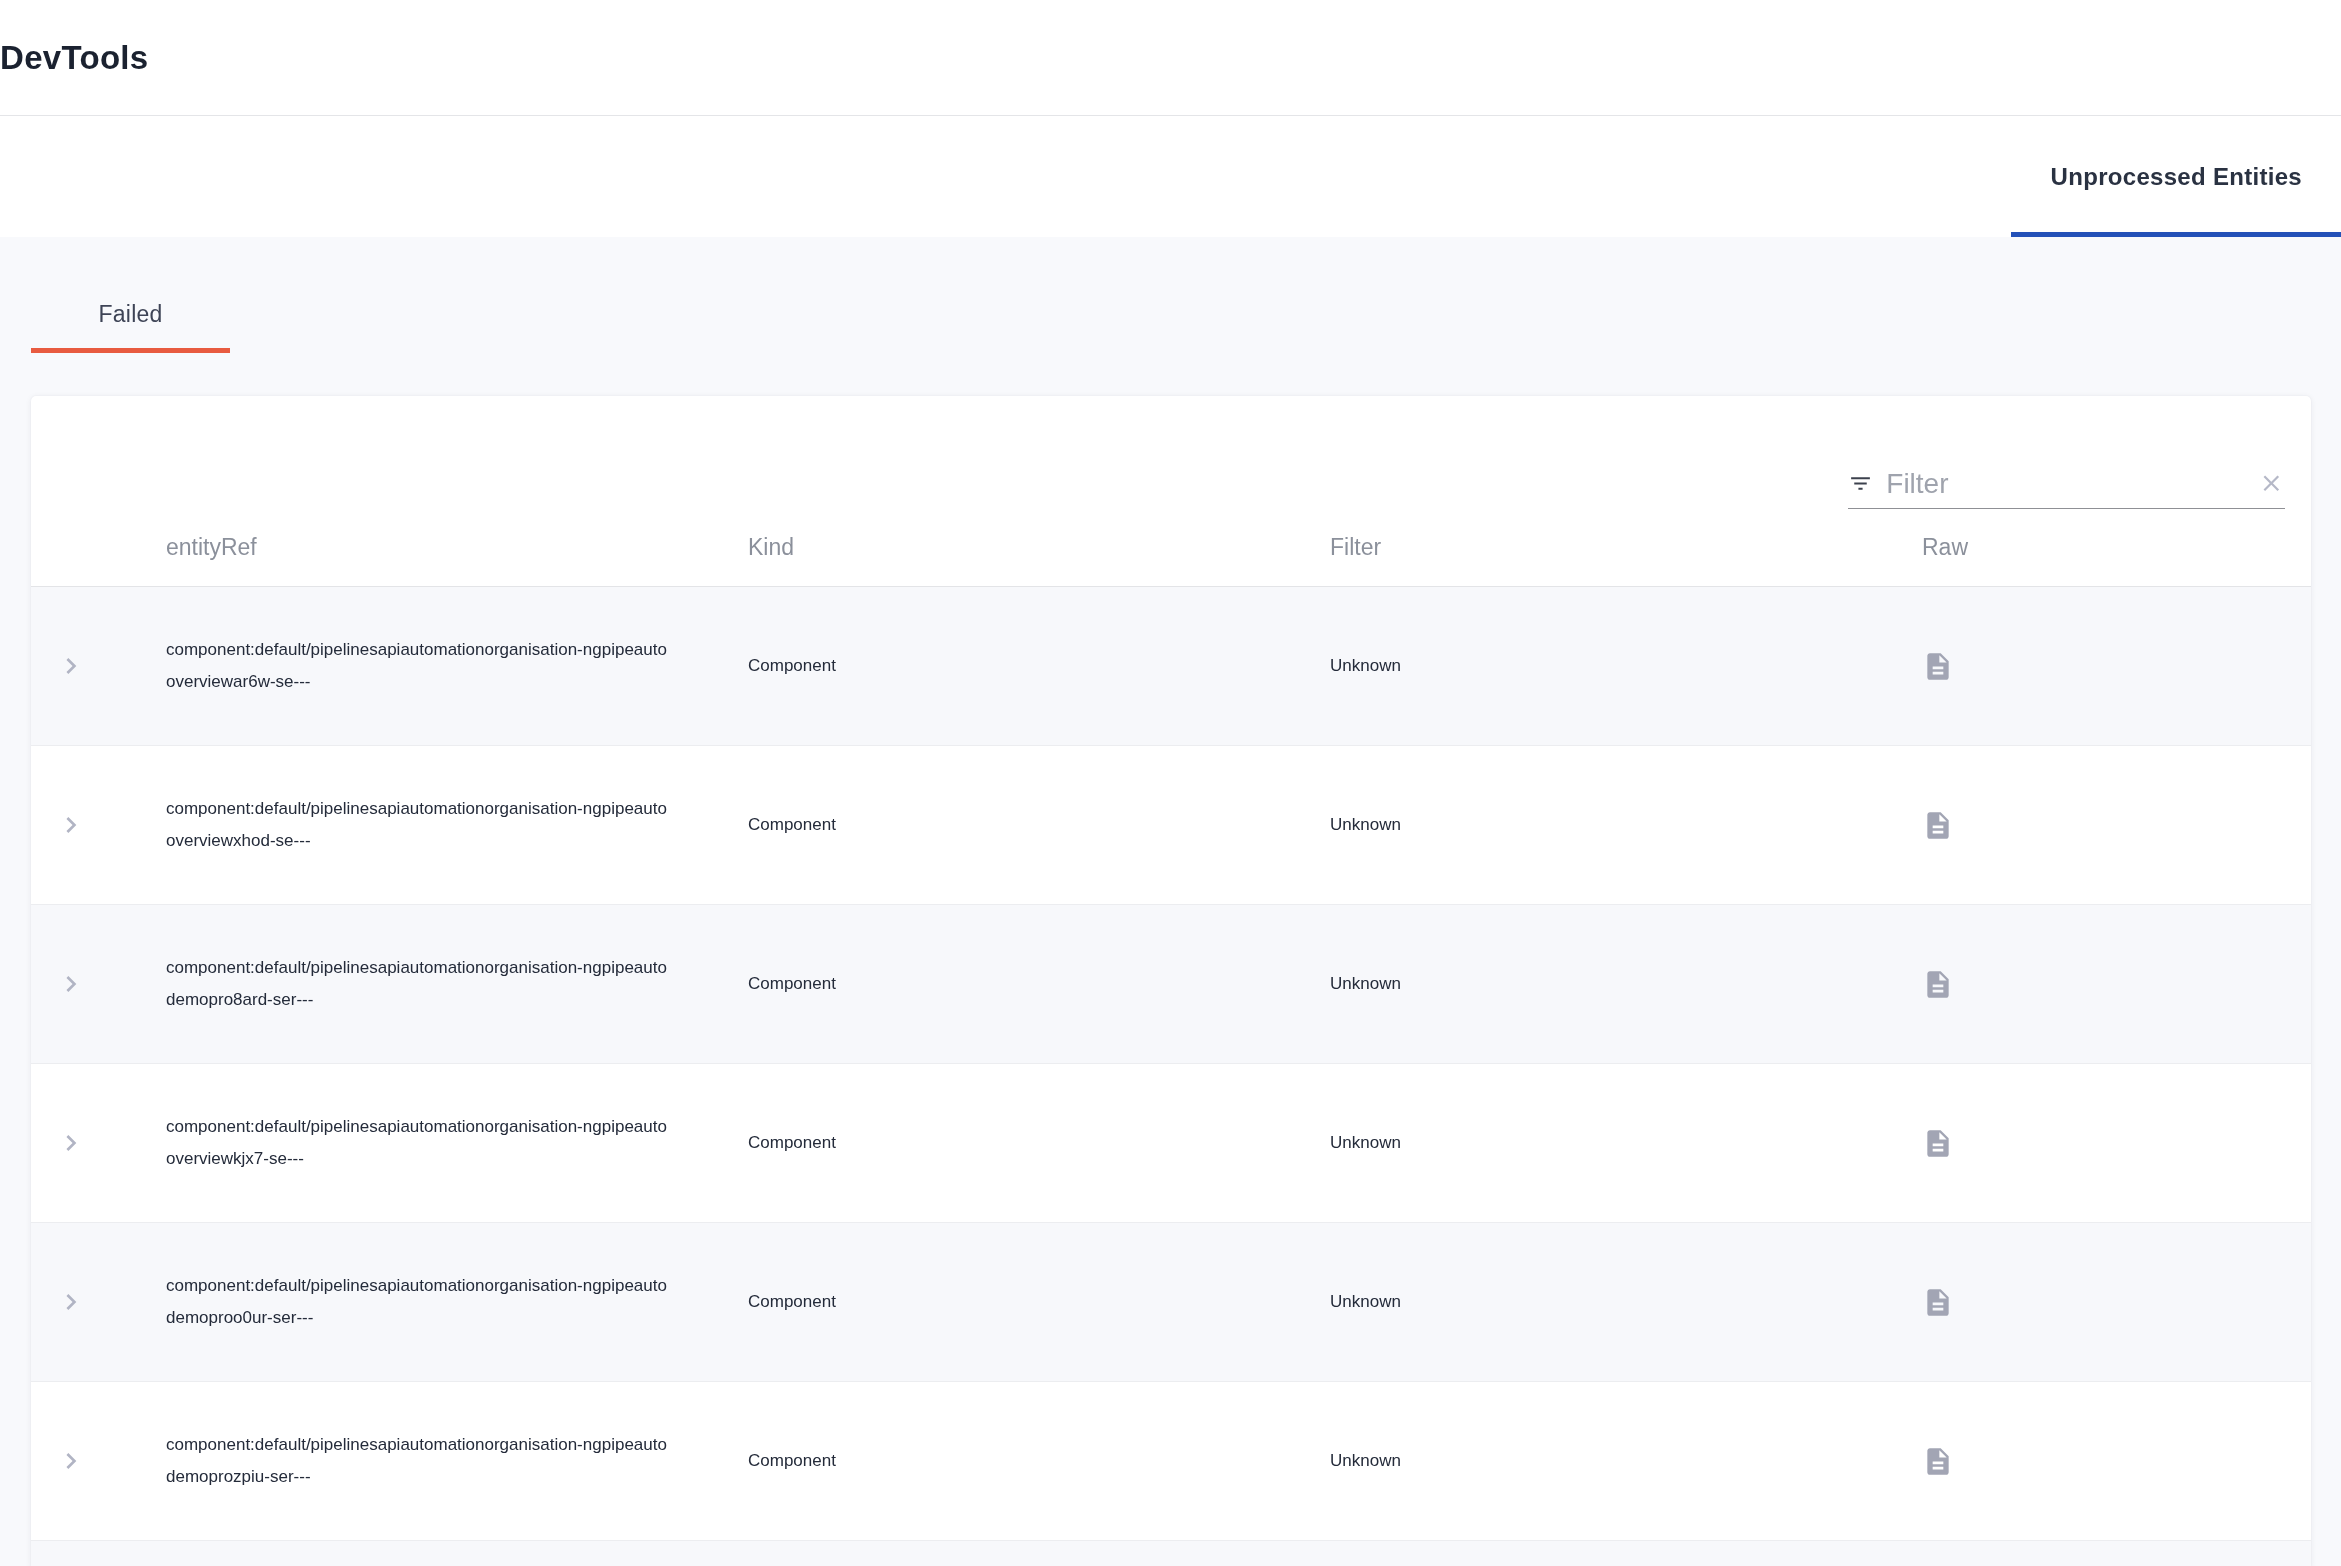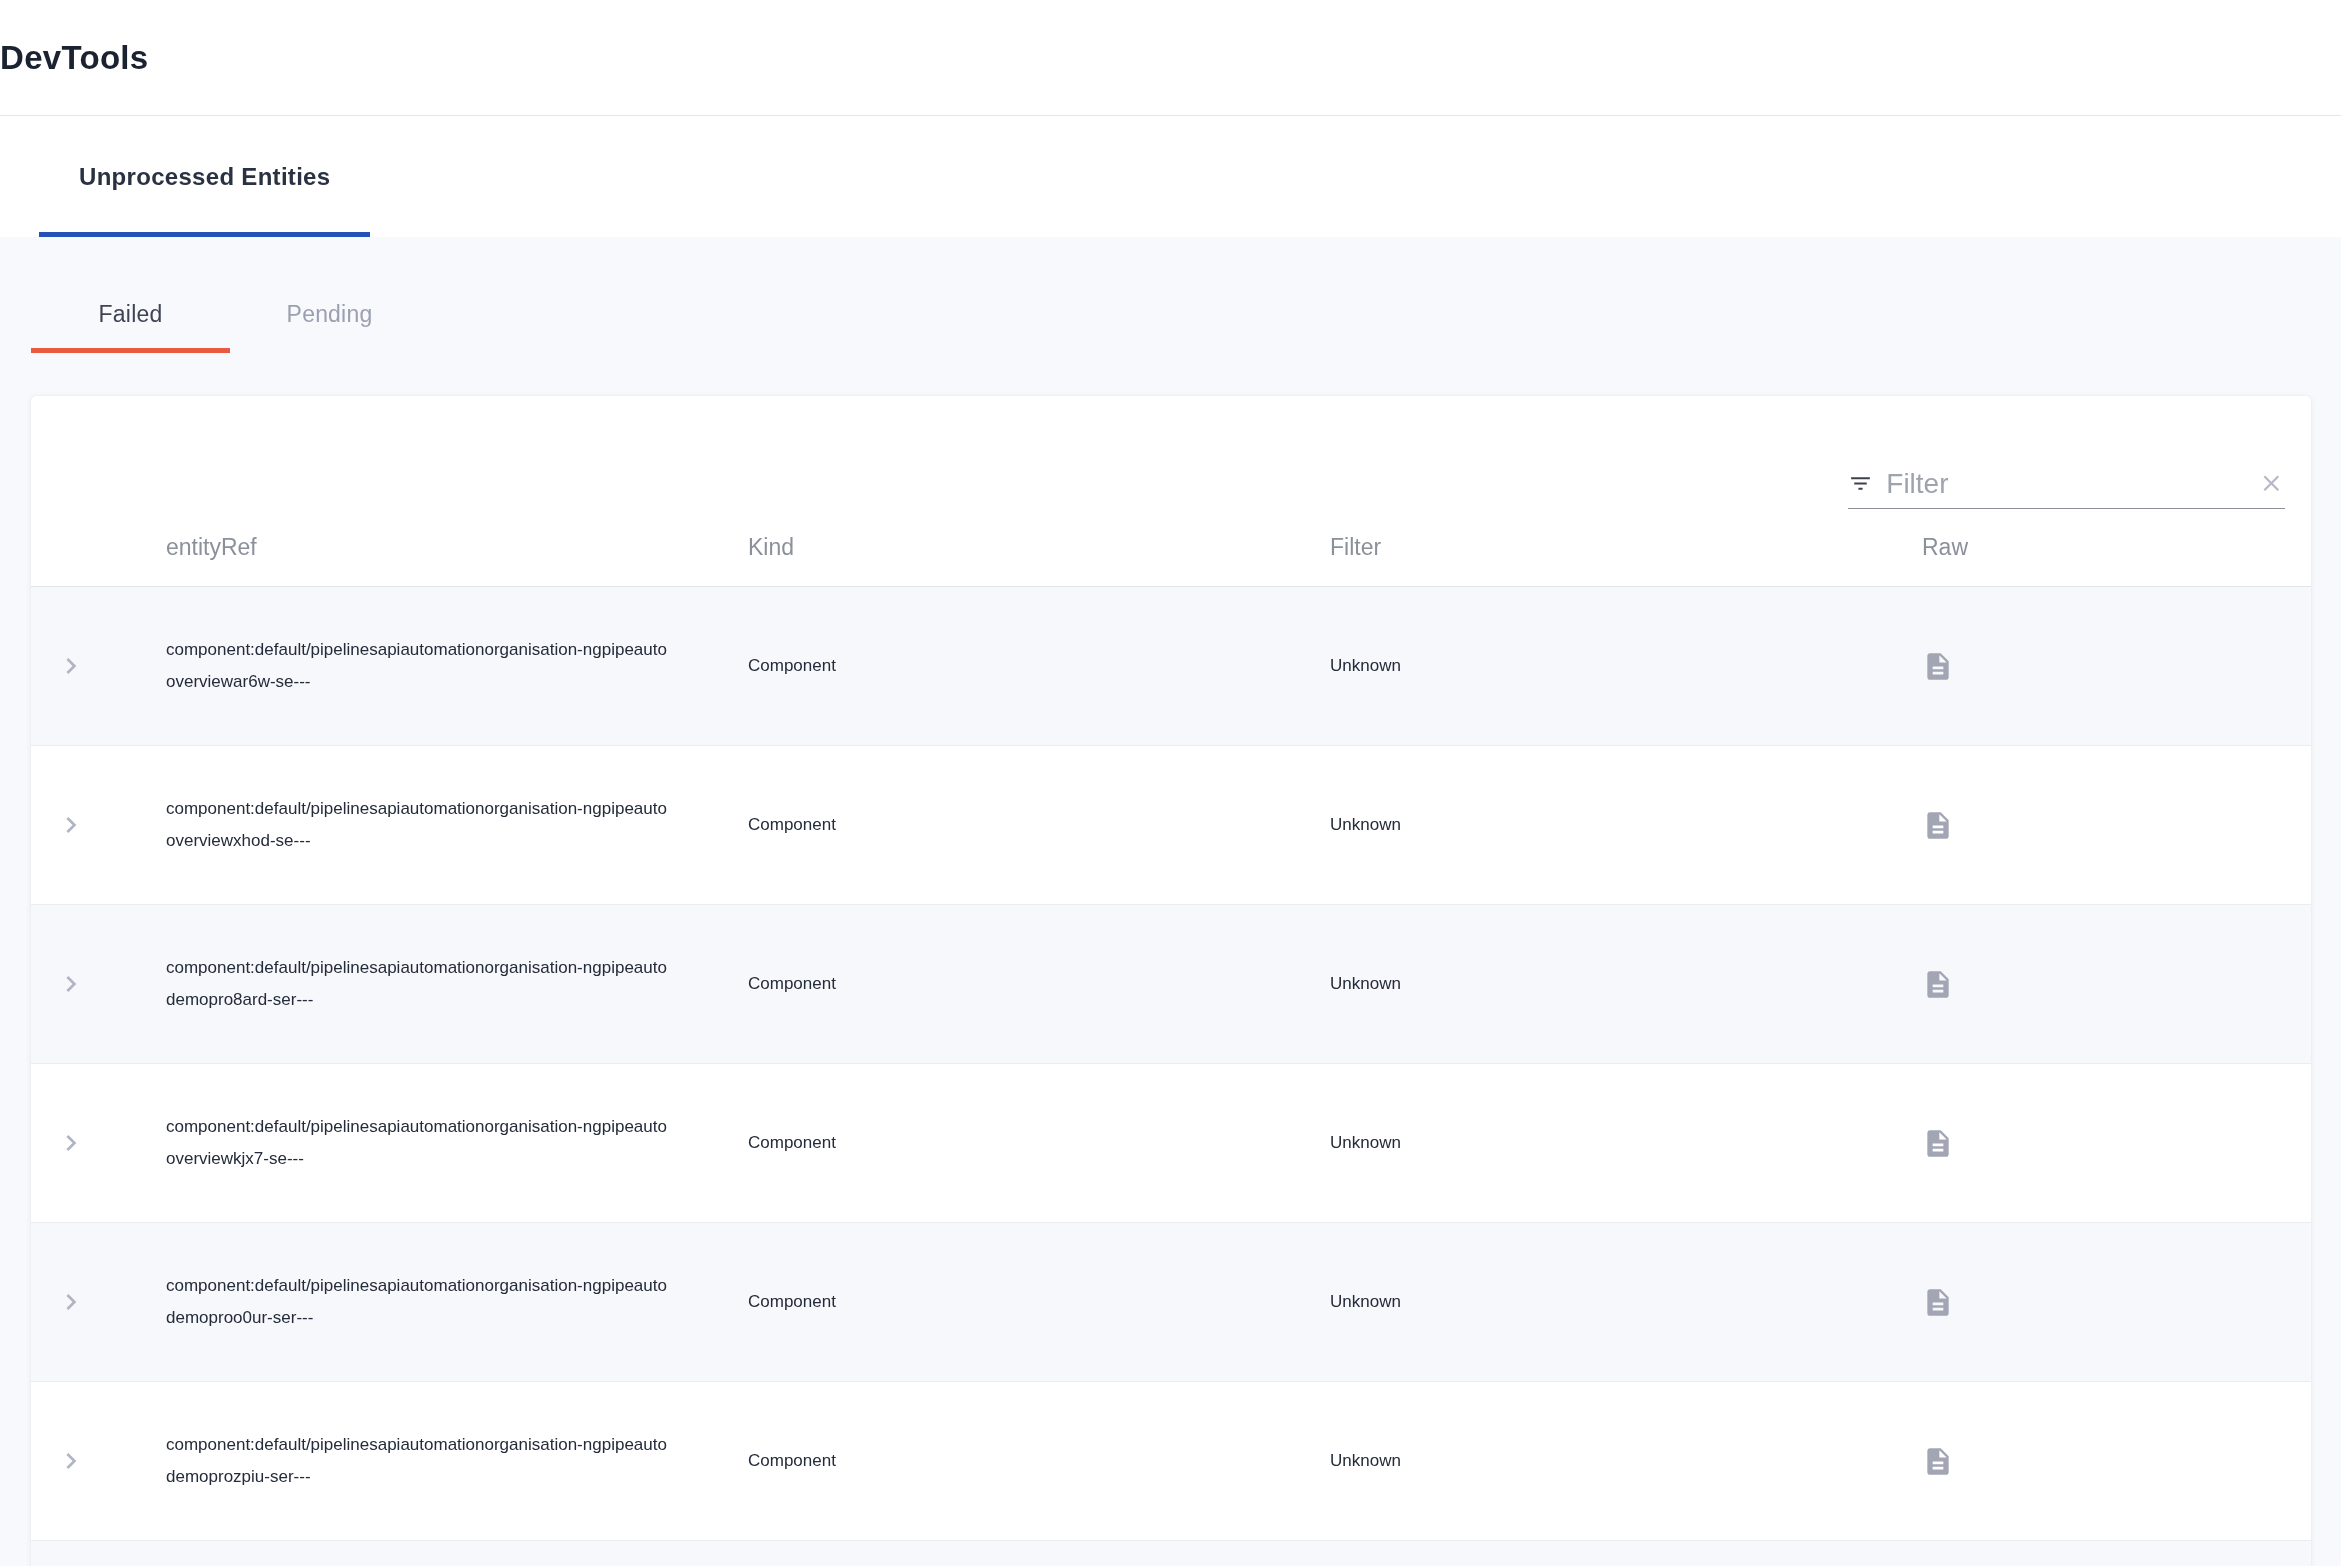--- a/index.html
+++ b/index.html
@@ -36,7 +36,8 @@
     background:#ffffff;
     display:flex;
     align-items:stretch;
-    padding-left:39px;
+    padding-left:31px;
+    justify-content:flex-end;
   }
   .primary-tab {
     position:relative;

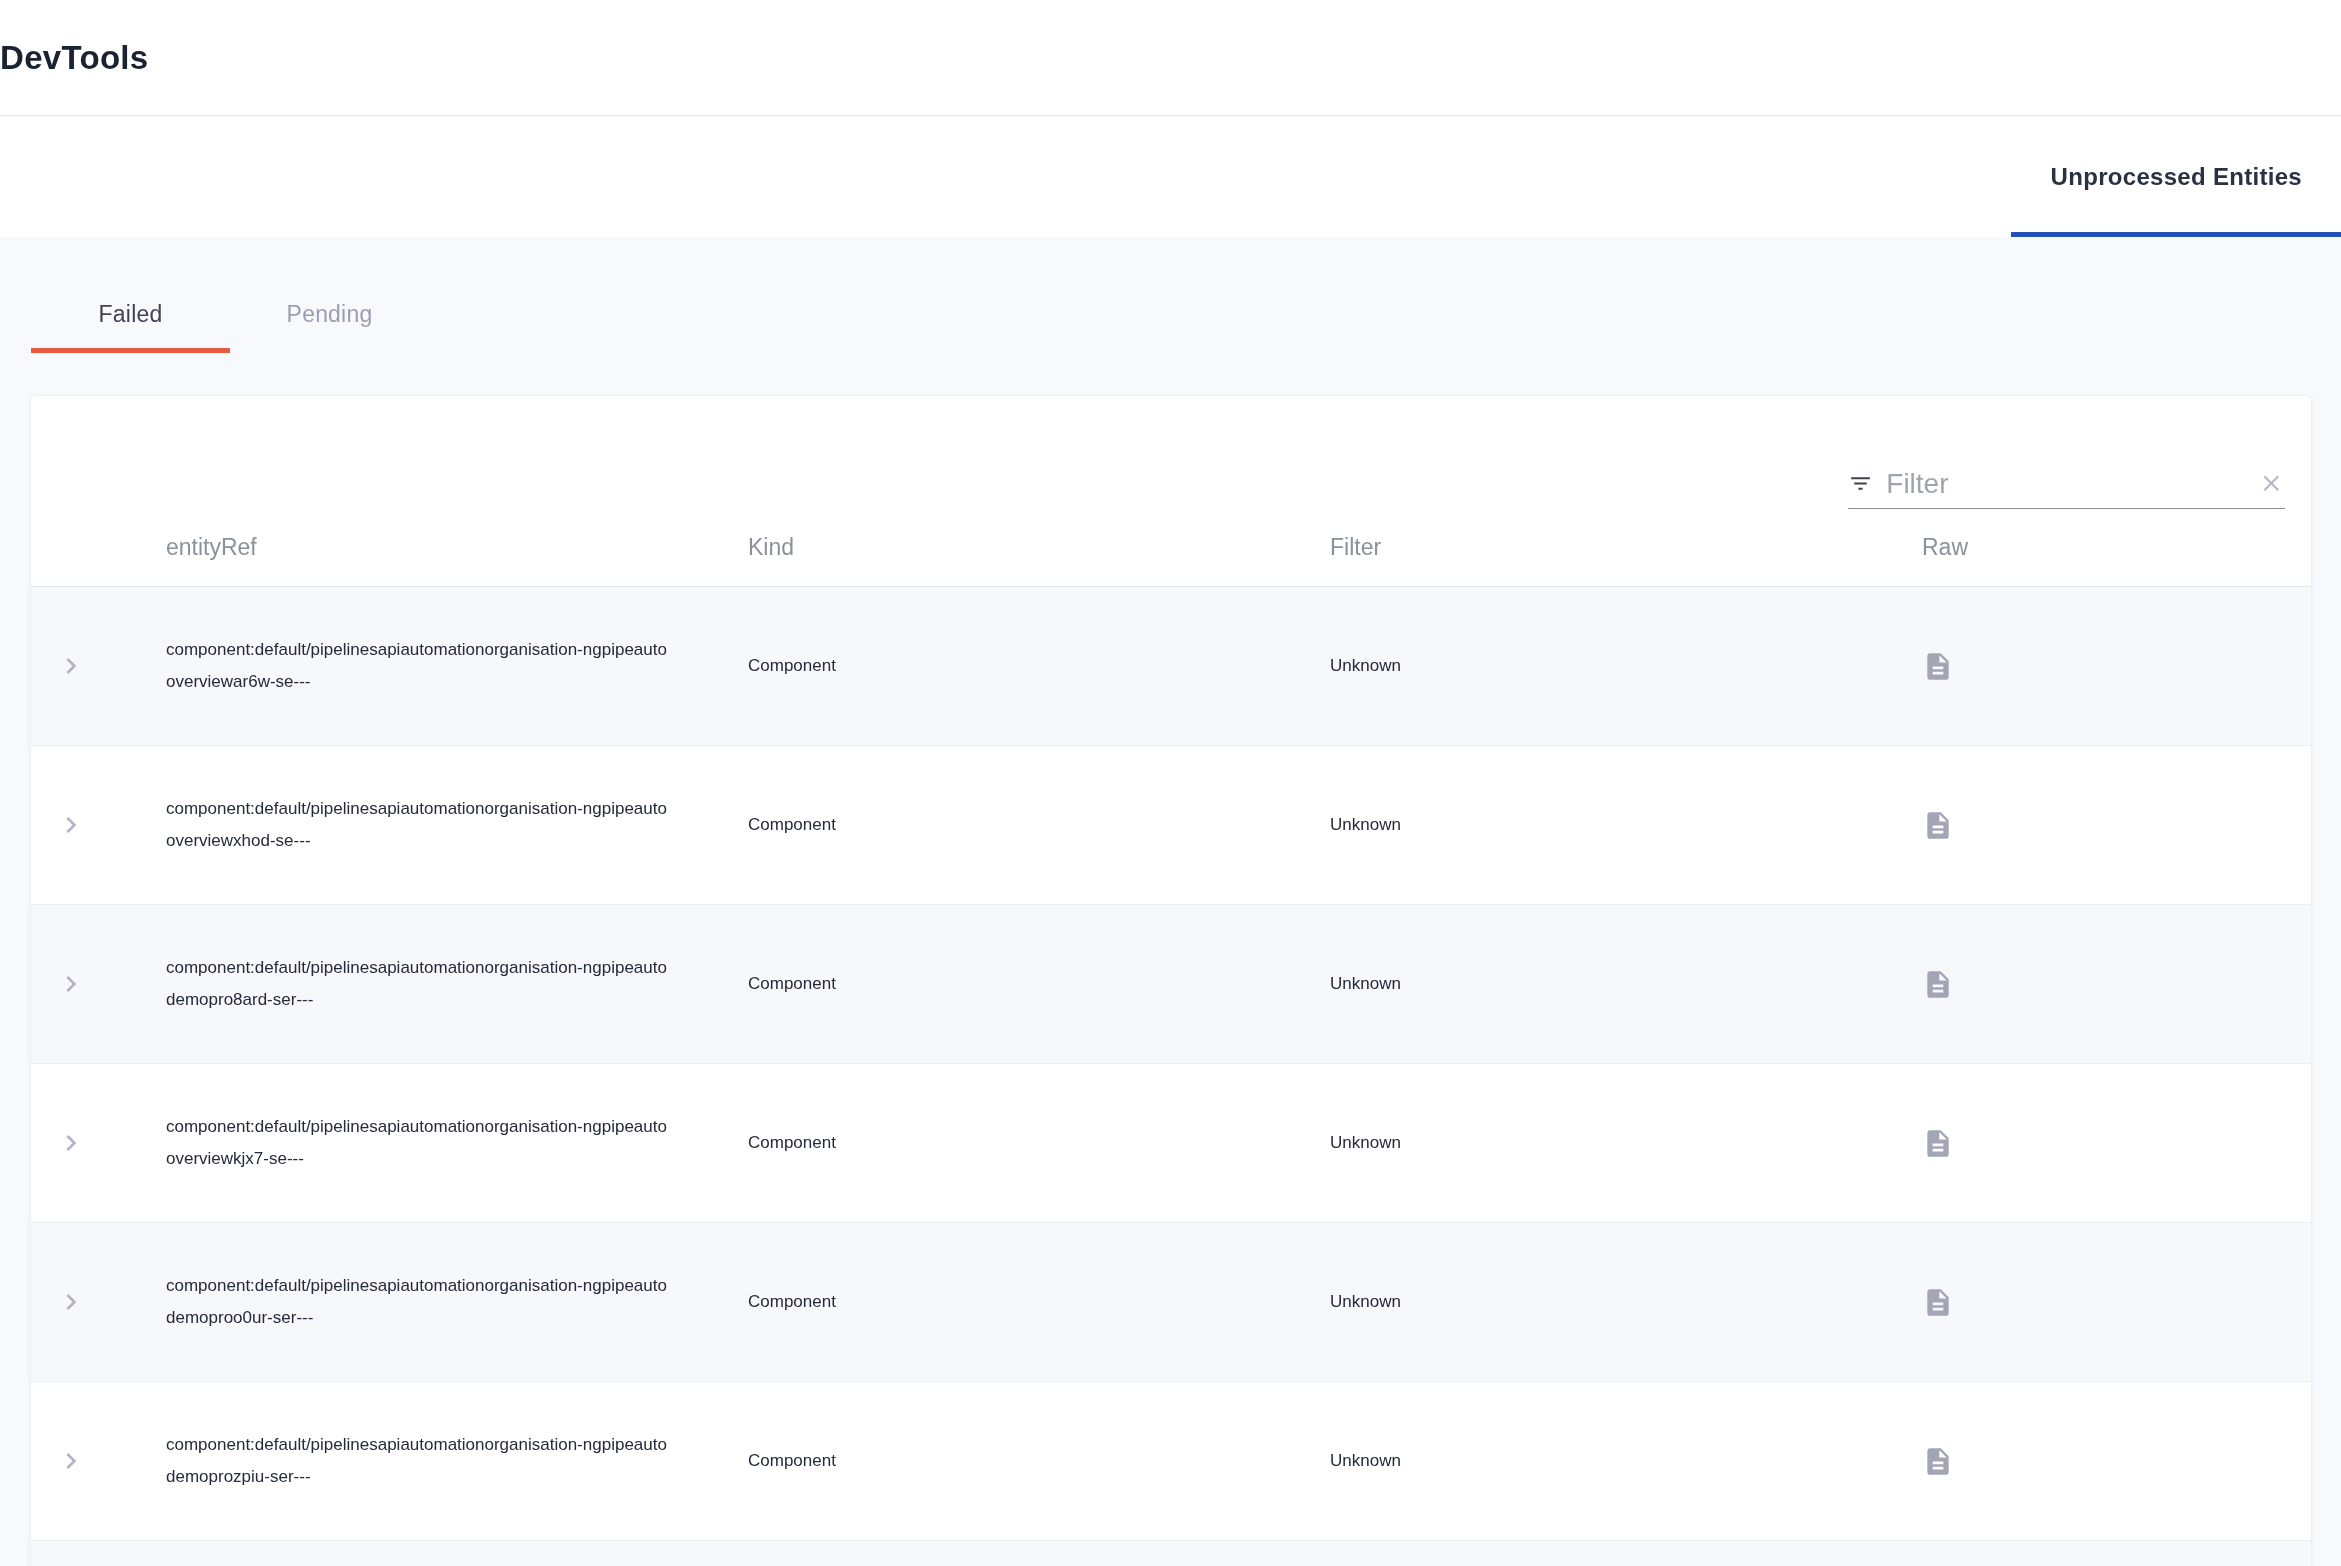--- a/index.html
+++ b/index.html
@@ -219,9 +219,6 @@
       <span>Failed</span>
       <span class="indicator"></span>
     </div>
-    <div class="sub-tab inactive">
-      <span>Pending</span>
-    </div>
   </div>
 
   <div class="card">

